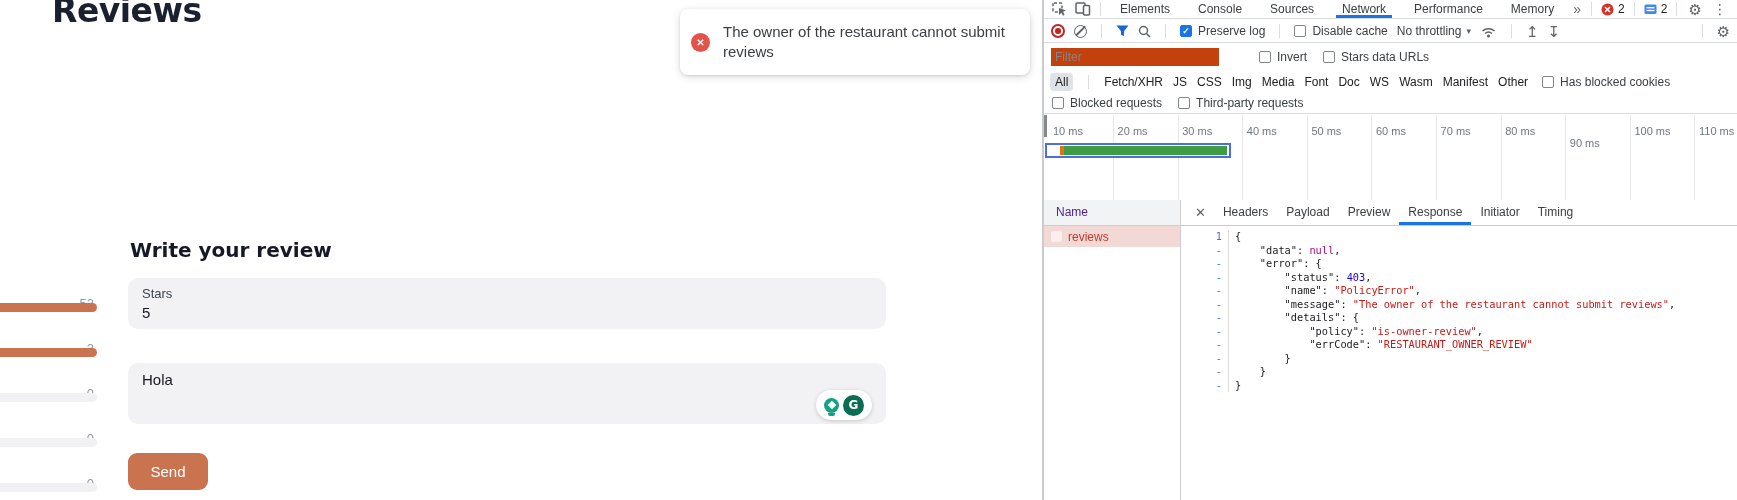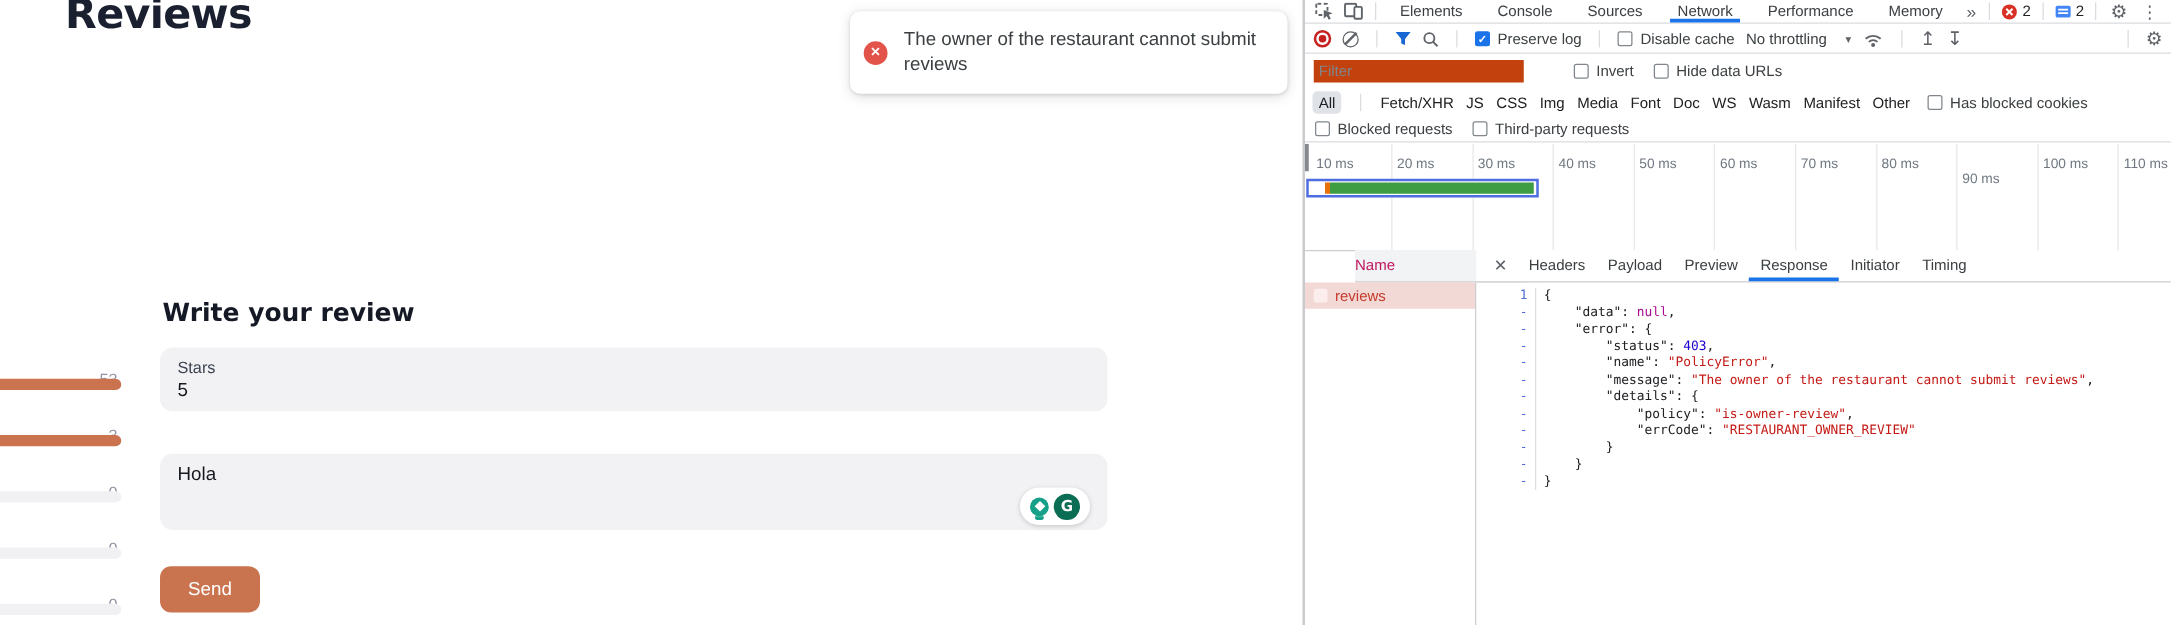--- a/index.html
+++ b/index.html
@@ -57,7 +57,7 @@
   .cb{width:12px;height:12px;border:1.5px solid #80868b;border-radius:2px;box-sizing:border-box;background:#fff;
       display:inline-flex;align-items:center;justify-content:center;flex:0 0 12px;}
   .cb.on{background:#1a73e8;border-color:#1a73e8;color:#fff;font-size:9px;font-weight:bold;}
-  .throttle{display:flex;align-items:center;gap:15px;white-space:nowrap;}
+  .throttle{display:flex;align-items:center;gap:5px;white-space:nowrap;}
   .caret{font-size:9px;color:#5f6368;}
   .dt-filter{top:43px;height:28px;padding:0 7px;}
   .filter-input{width:160px;border:none;outline:none;font-size:12px;font-family:"Liberation Sans",sans-serif;

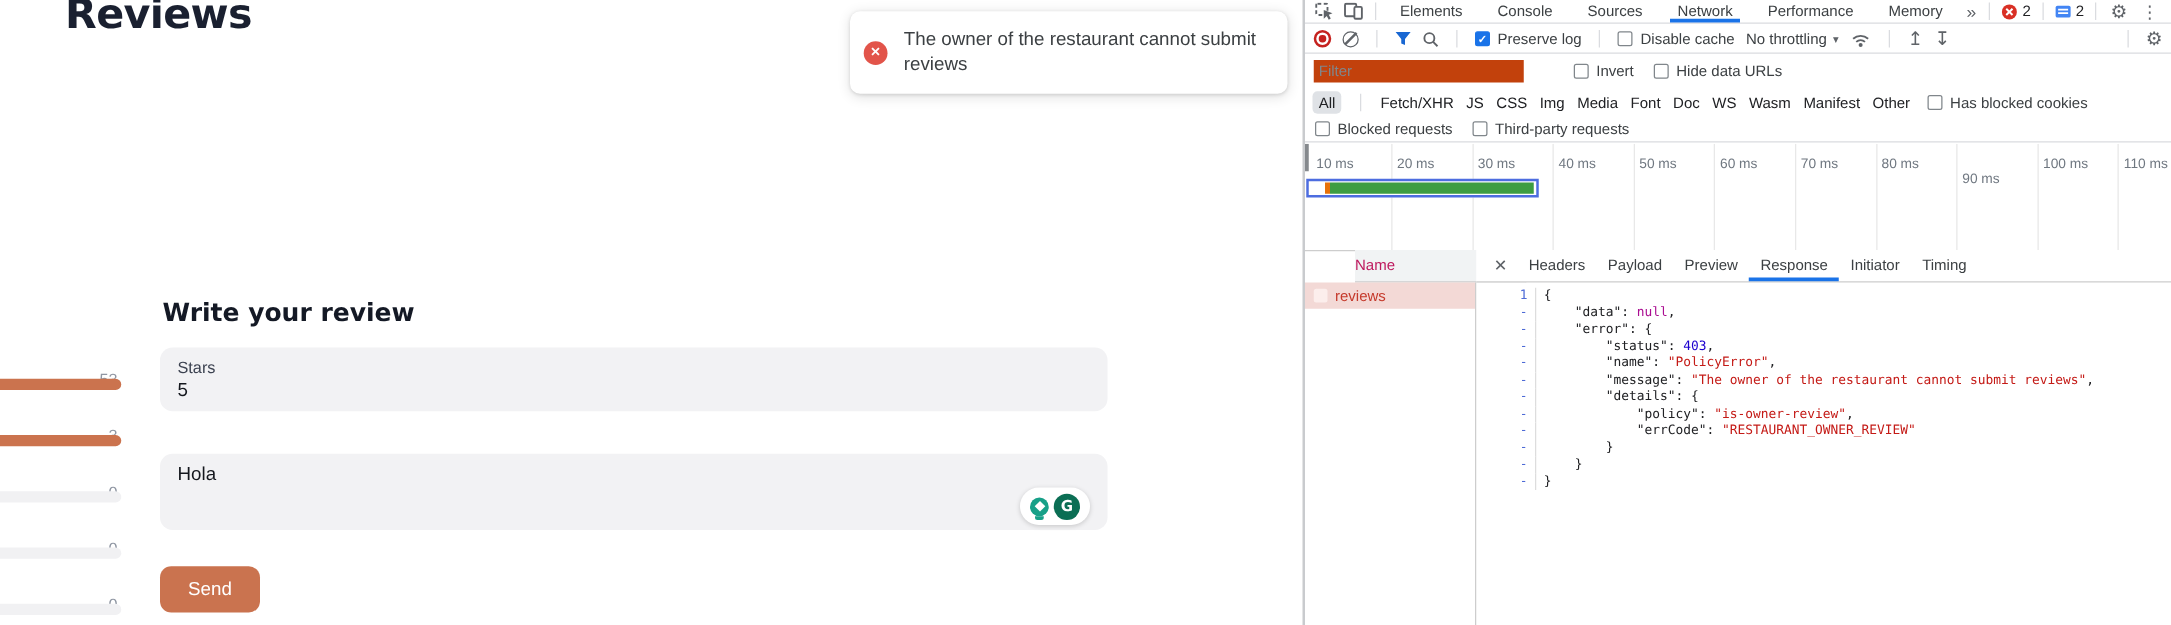--- a/index.html
+++ b/index.html
@@ -253,7 +253,7 @@
         </label>
         <label class="cbl">
           <span class="cb"></span>
-          <span>Hide data URLs</span>
+          <span>Stars data URLs</span>
         </label>
       </span>
     </div>

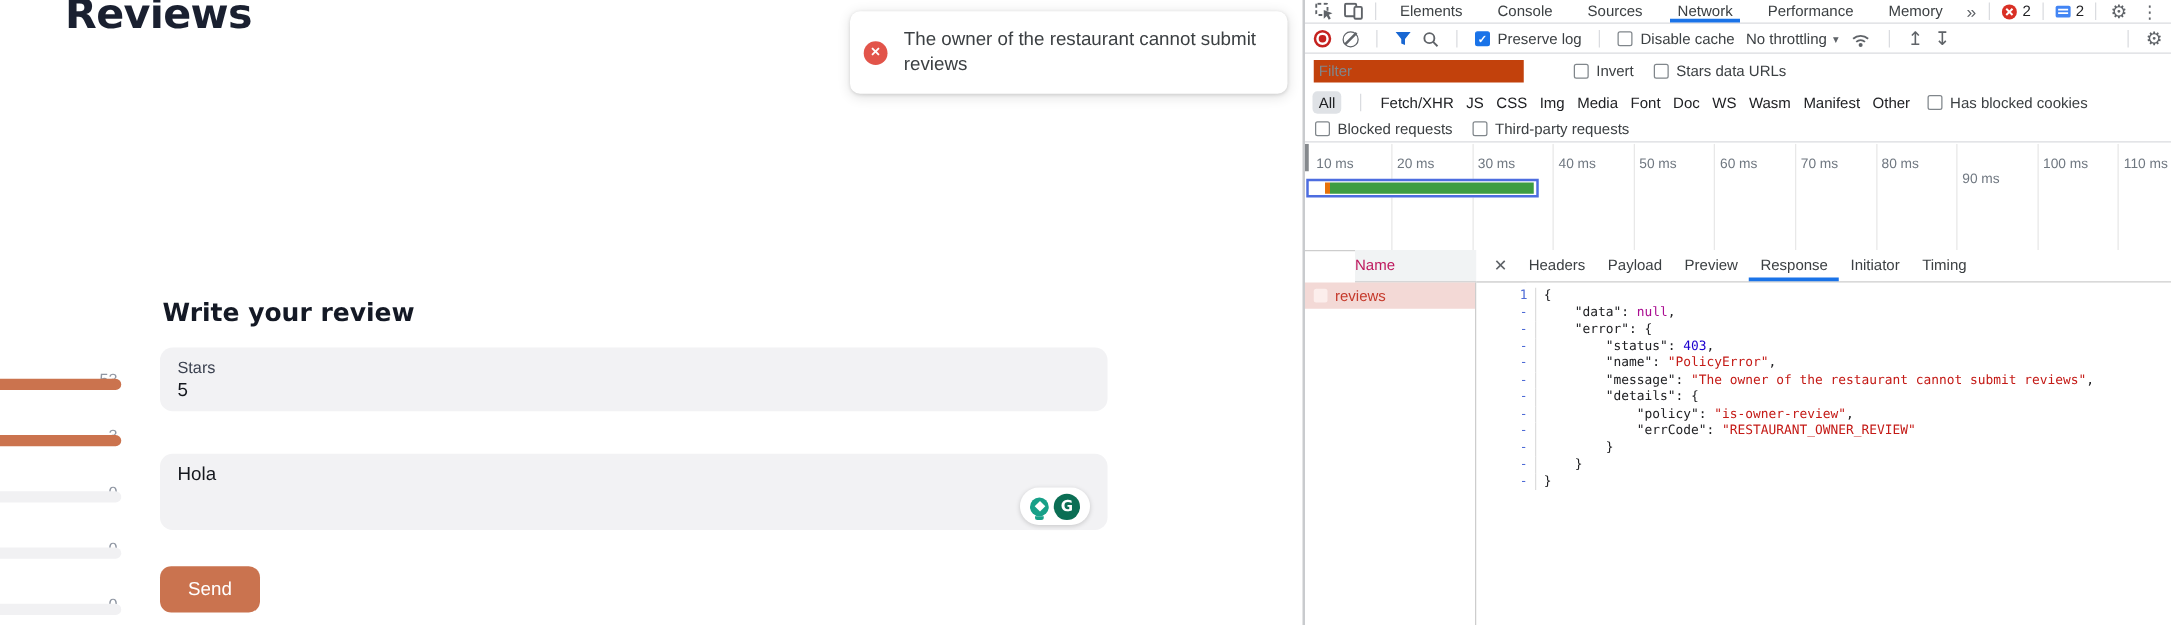--- a/index.html
+++ b/index.html
@@ -77,7 +77,7 @@
   .wf-orange{position:absolute;left:13px;top:1px;width:4px;height:9px;background:#e8710a;}
   .wf-green{position:absolute;left:17px;top:1px;width:163px;height:9px;background:#3e9d42;}
   .name-hdr{position:absolute;left:0;top:200px;width:137px;height:26px;background:#f1f3f4;box-sizing:border-box;
-            border-right:1px solid #cdcdcd;border-bottom:1px solid #cdcdcd;line-height:25px;padding-left:0;color:#be185d;margin-left:40px;}
+            border-right:1px solid #cdcdcd;border-bottom:1px solid #cdcdcd;line-height:25px;padding-left:12px;color:#4c1d95;}
   .req-panel{position:absolute;left:0;top:226px;width:137px;bottom:0;border-right:1px solid #cdcdcd;box-sizing:border-box;}
   .req-row{height:21px;display:flex;align-items:center;padding-left:7px;gap:6px;font-size:12px;}
   .req-row.failed{background:#f3d9d6;color:#c5392b;}

